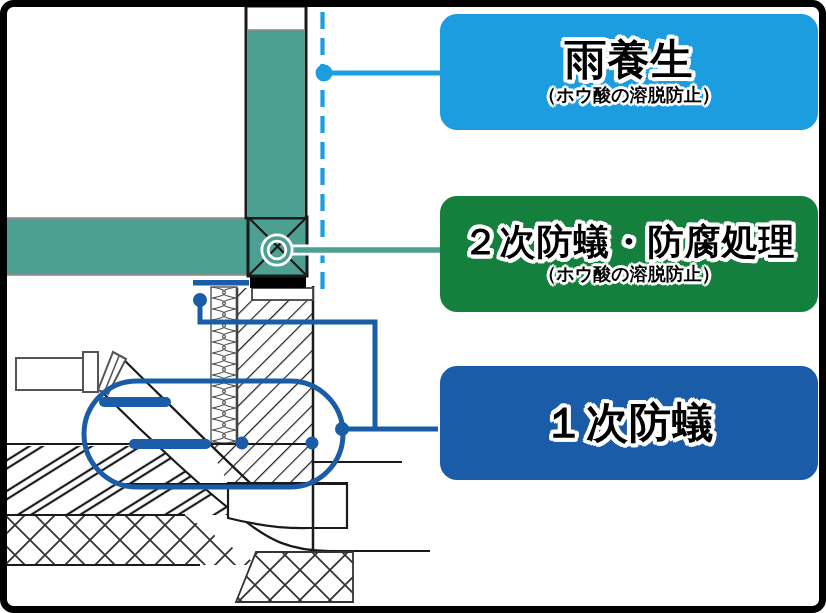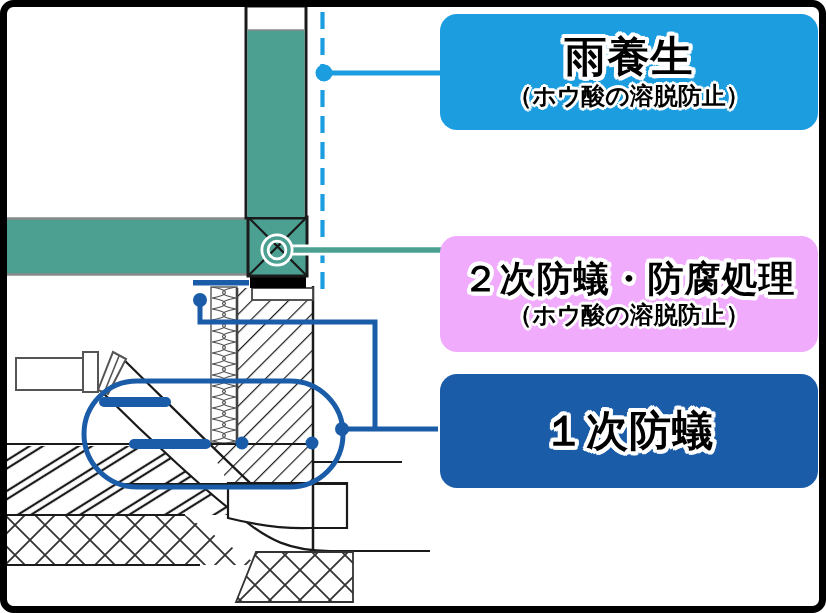--- a/index.html
+++ b/index.html
@@ -37,7 +37,7 @@
   }
   .callout-sub{
     font-weight:900;
-    font-size:24px;
+    font-size:18px;
     line-height:1.1;
     margin-top:4px;
     white-space:nowrap;

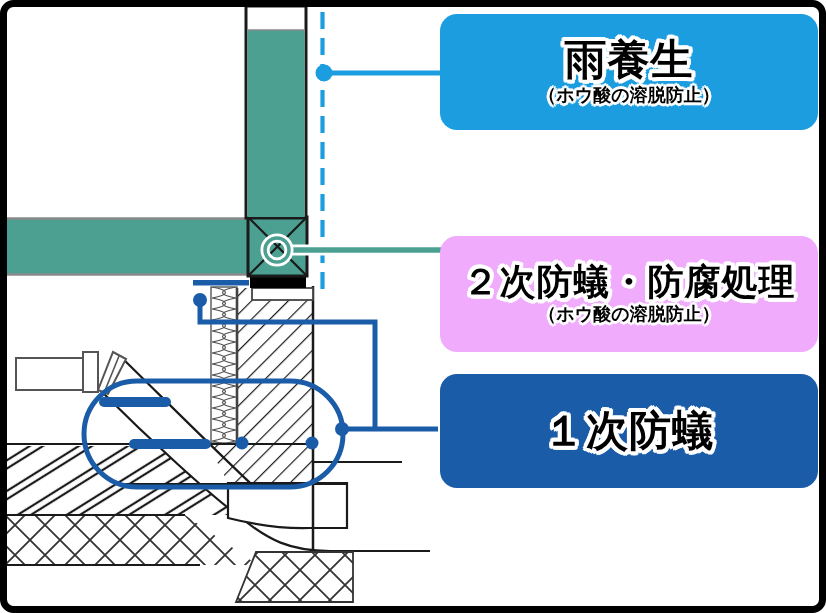--- a/index.html
+++ b/index.html
@@ -179,7 +179,7 @@
     <div class="callout-sub">（ホウ酸の溶脱防止）</div>
   </div>
 
-  <div class="callout" id="callout-2" style="background-color: #f0abfc; margin-top: 40px;">
+  <div class="callout" id="callout-2" style="background-color: #15803d;">
     <div class="callout-title">２次防蟻・防腐処理</div>
     <div class="callout-sub">（ホウ酸の溶脱防止）</div>
   </div>

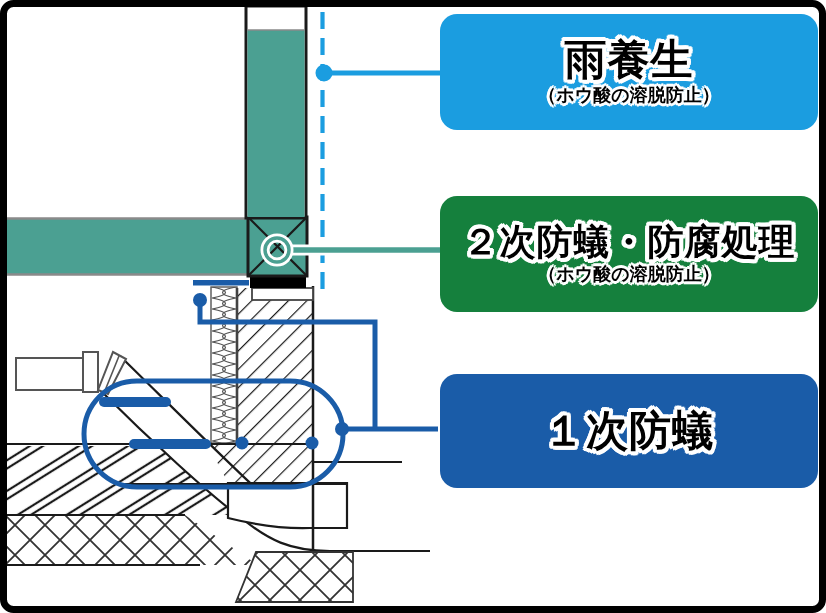--- a/index.html
+++ b/index.html
@@ -48,7 +48,7 @@
   }
   #callout-1{top:14px;height:116px;}
   #callout-2{top:196px;height:116px;}
-  #callout-3{top:374px;height:114px;}
+  #callout-3{top:366px;height:114px;}
   #callout-2 .callout-title{font-size:36px;}
 </style>
 </head>

